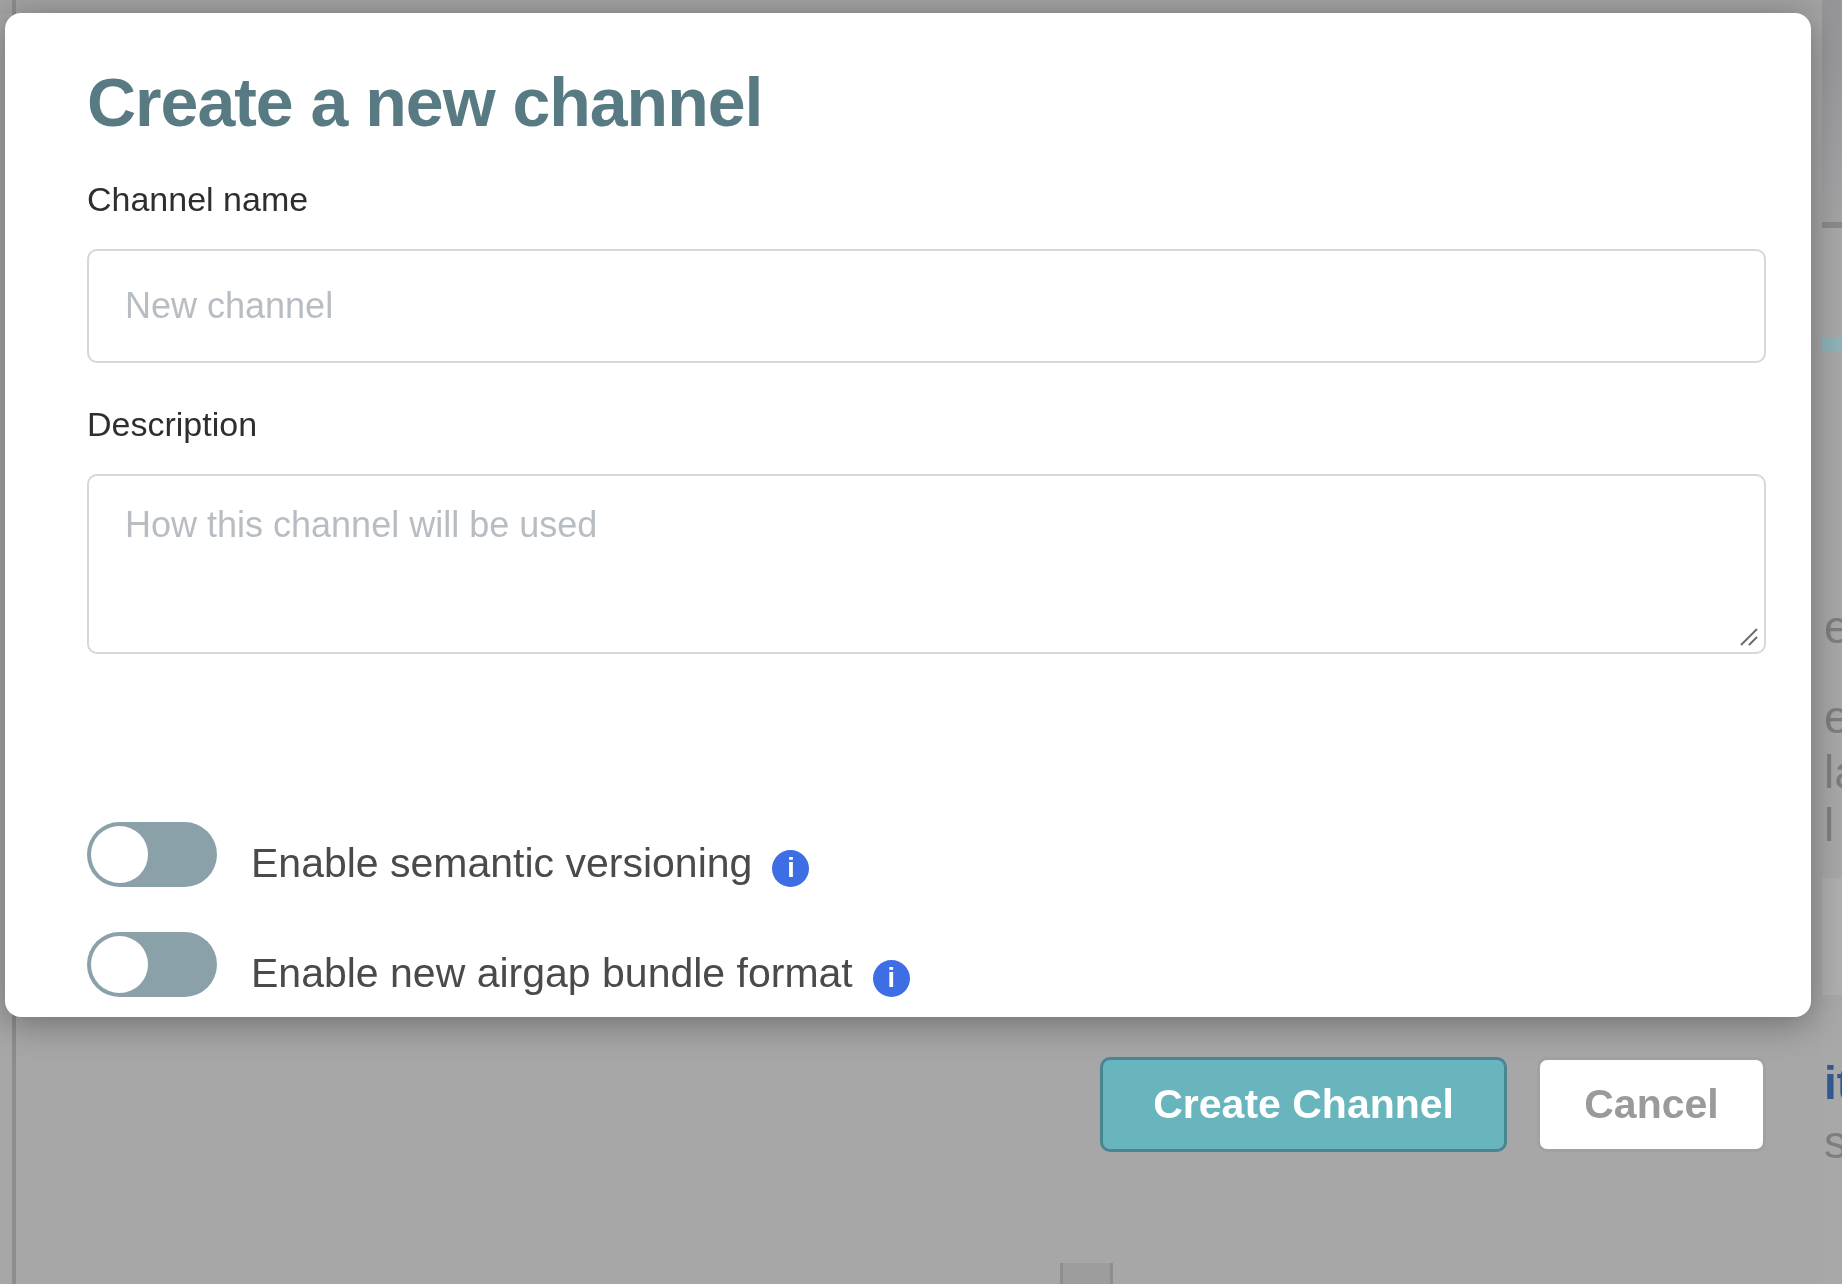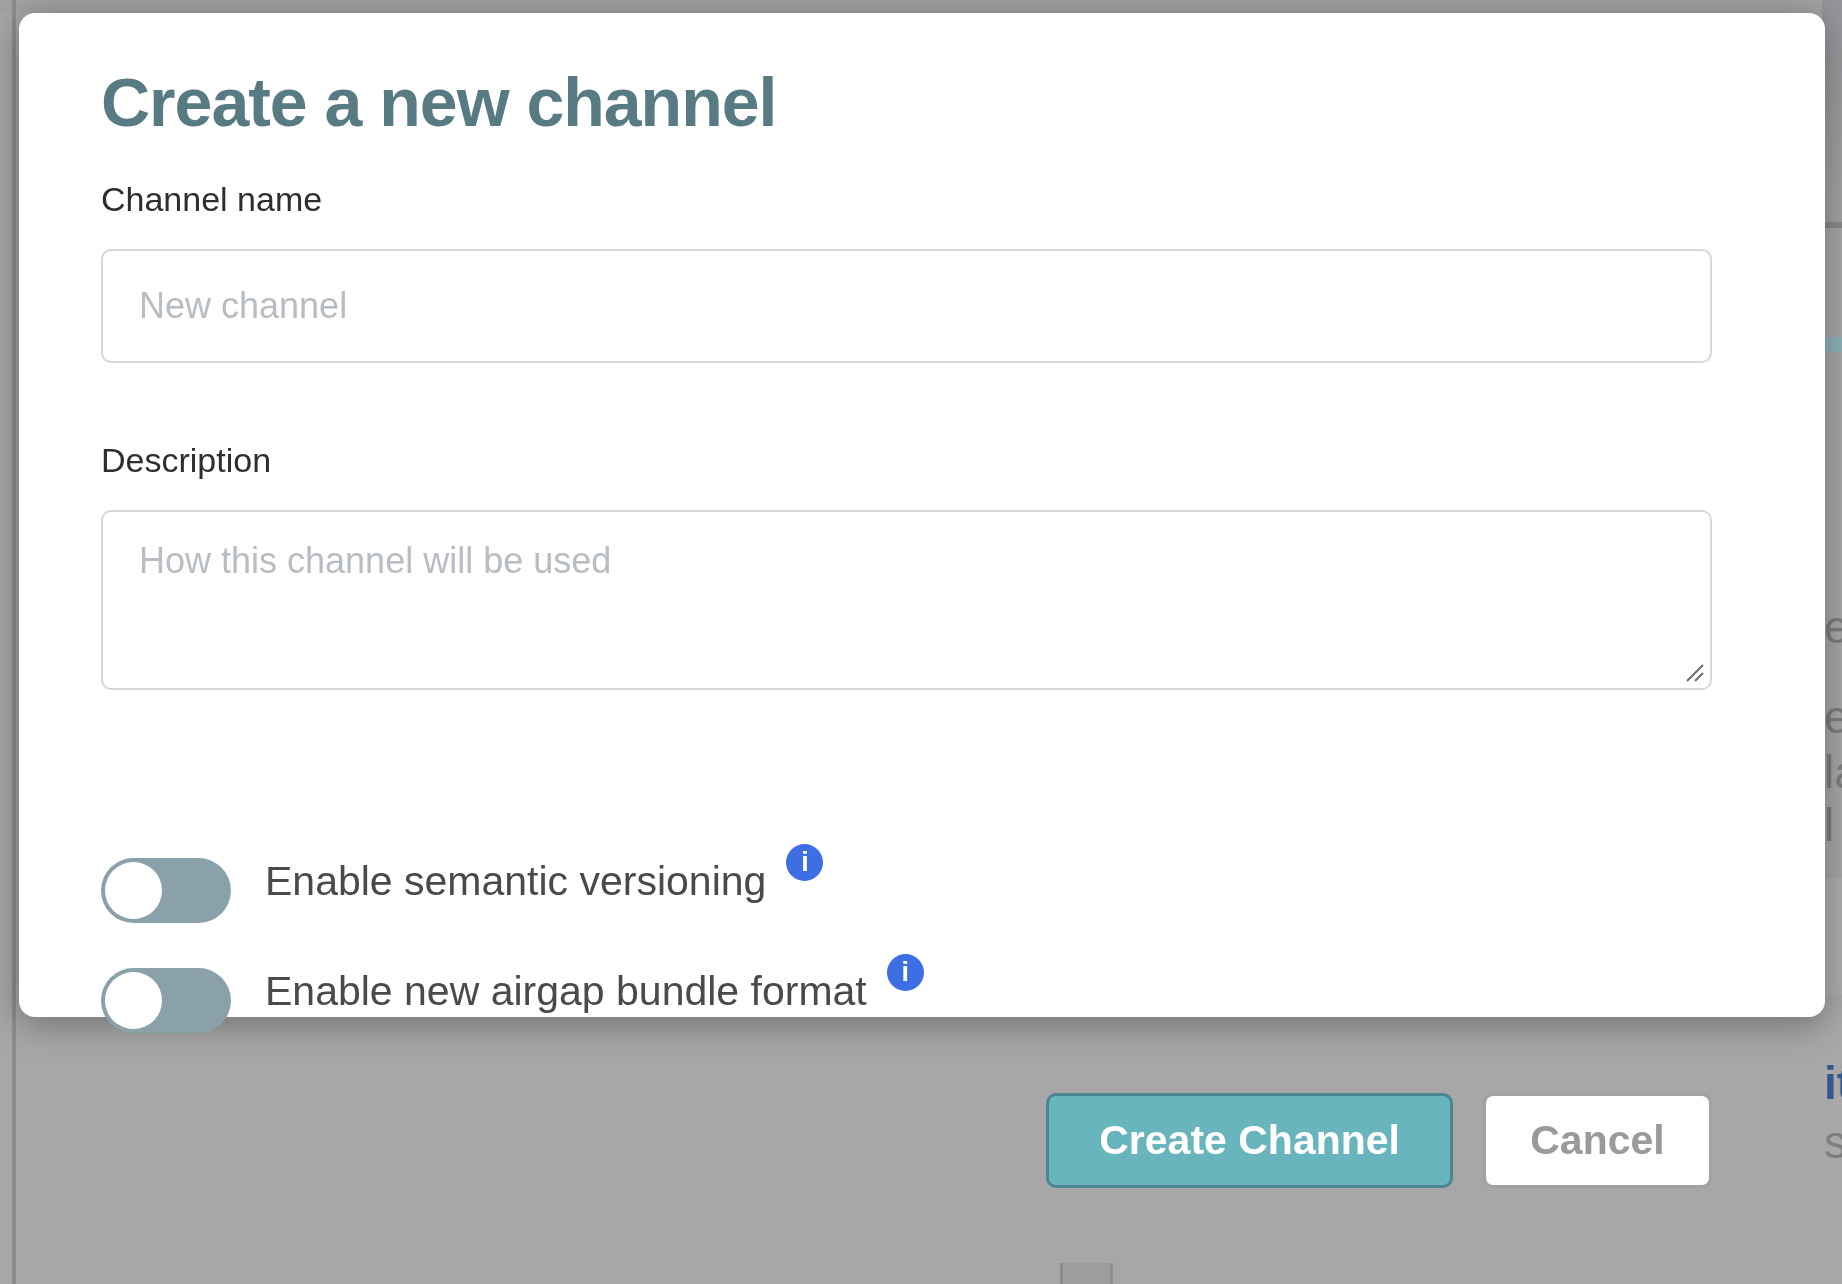--- a/index.html
+++ b/index.html
@@ -32,10 +32,10 @@
 
   
   .modal {
-    position: absolute; left: 19px; top: 13px; width: 1806px; height: 1004px;
+    position: absolute; left: 5px; top: 13px; width: 1806px; height: 1004px;
     background: #ffffff; border-radius: 16px;
     box-shadow: 0 6px 36px rgba(0,0,0,0.35);
-    padding: 55px 113px 0 82px;
+    padding: 55px 45px 0 82px;
   }
   .modal-title {
     font-size: 68px; font-weight: 700; letter-spacing: -1px;

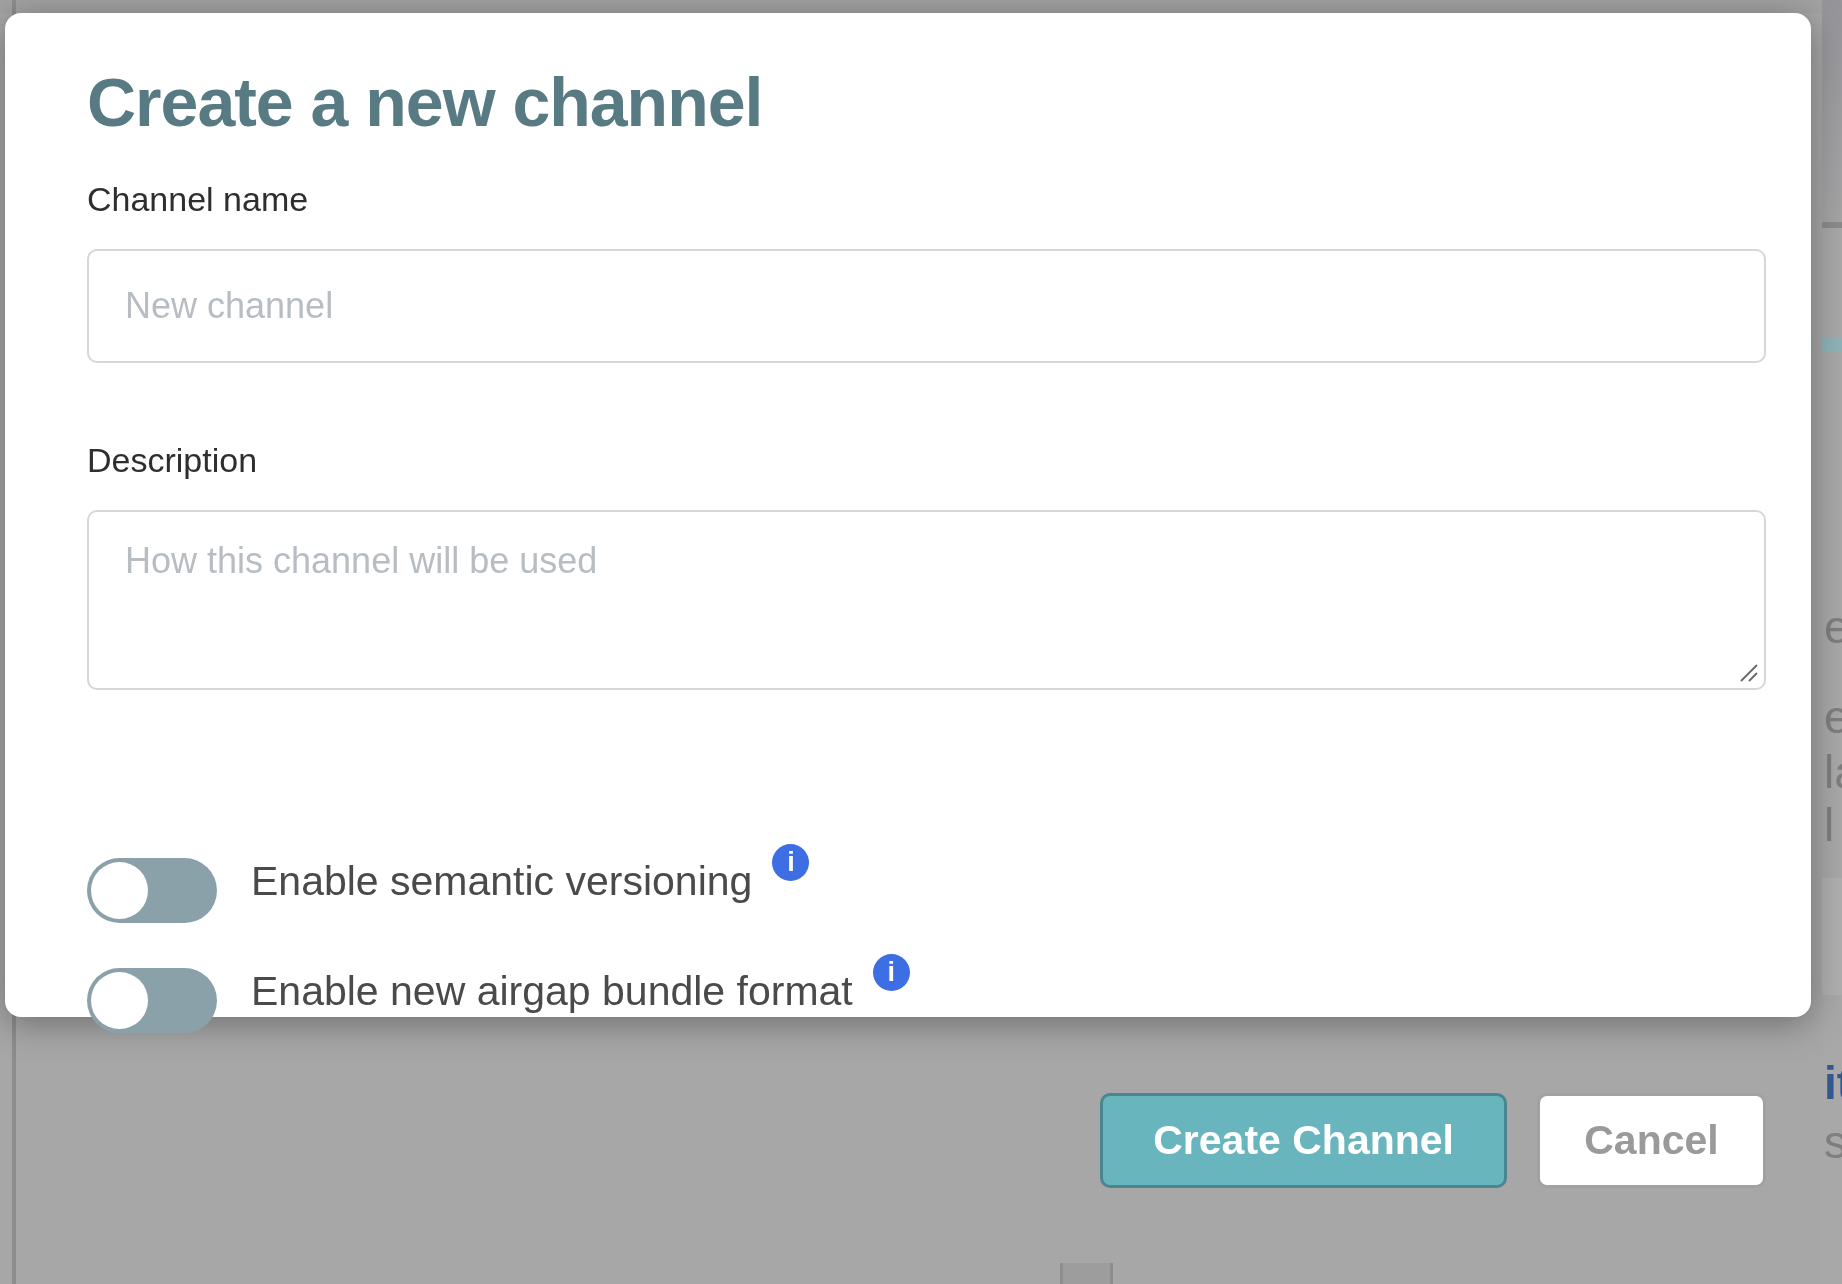--- a/index.html
+++ b/index.html
@@ -51,7 +51,7 @@
     font-family: "Liberation Sans", sans-serif; outline: none; background: #fff;
   }
   .name-input::placeholder, .desc-textarea::placeholder { color: #b7bdc2; opacity: 1; }
-  .desc-label { margin-top: 78px; }
+  .desc-label { margin-top: 42px; }
   .textarea-wrap { position: relative; margin-top: 30px; }
   .desc-textarea {
     display: block; width: 100%; height: 180px;

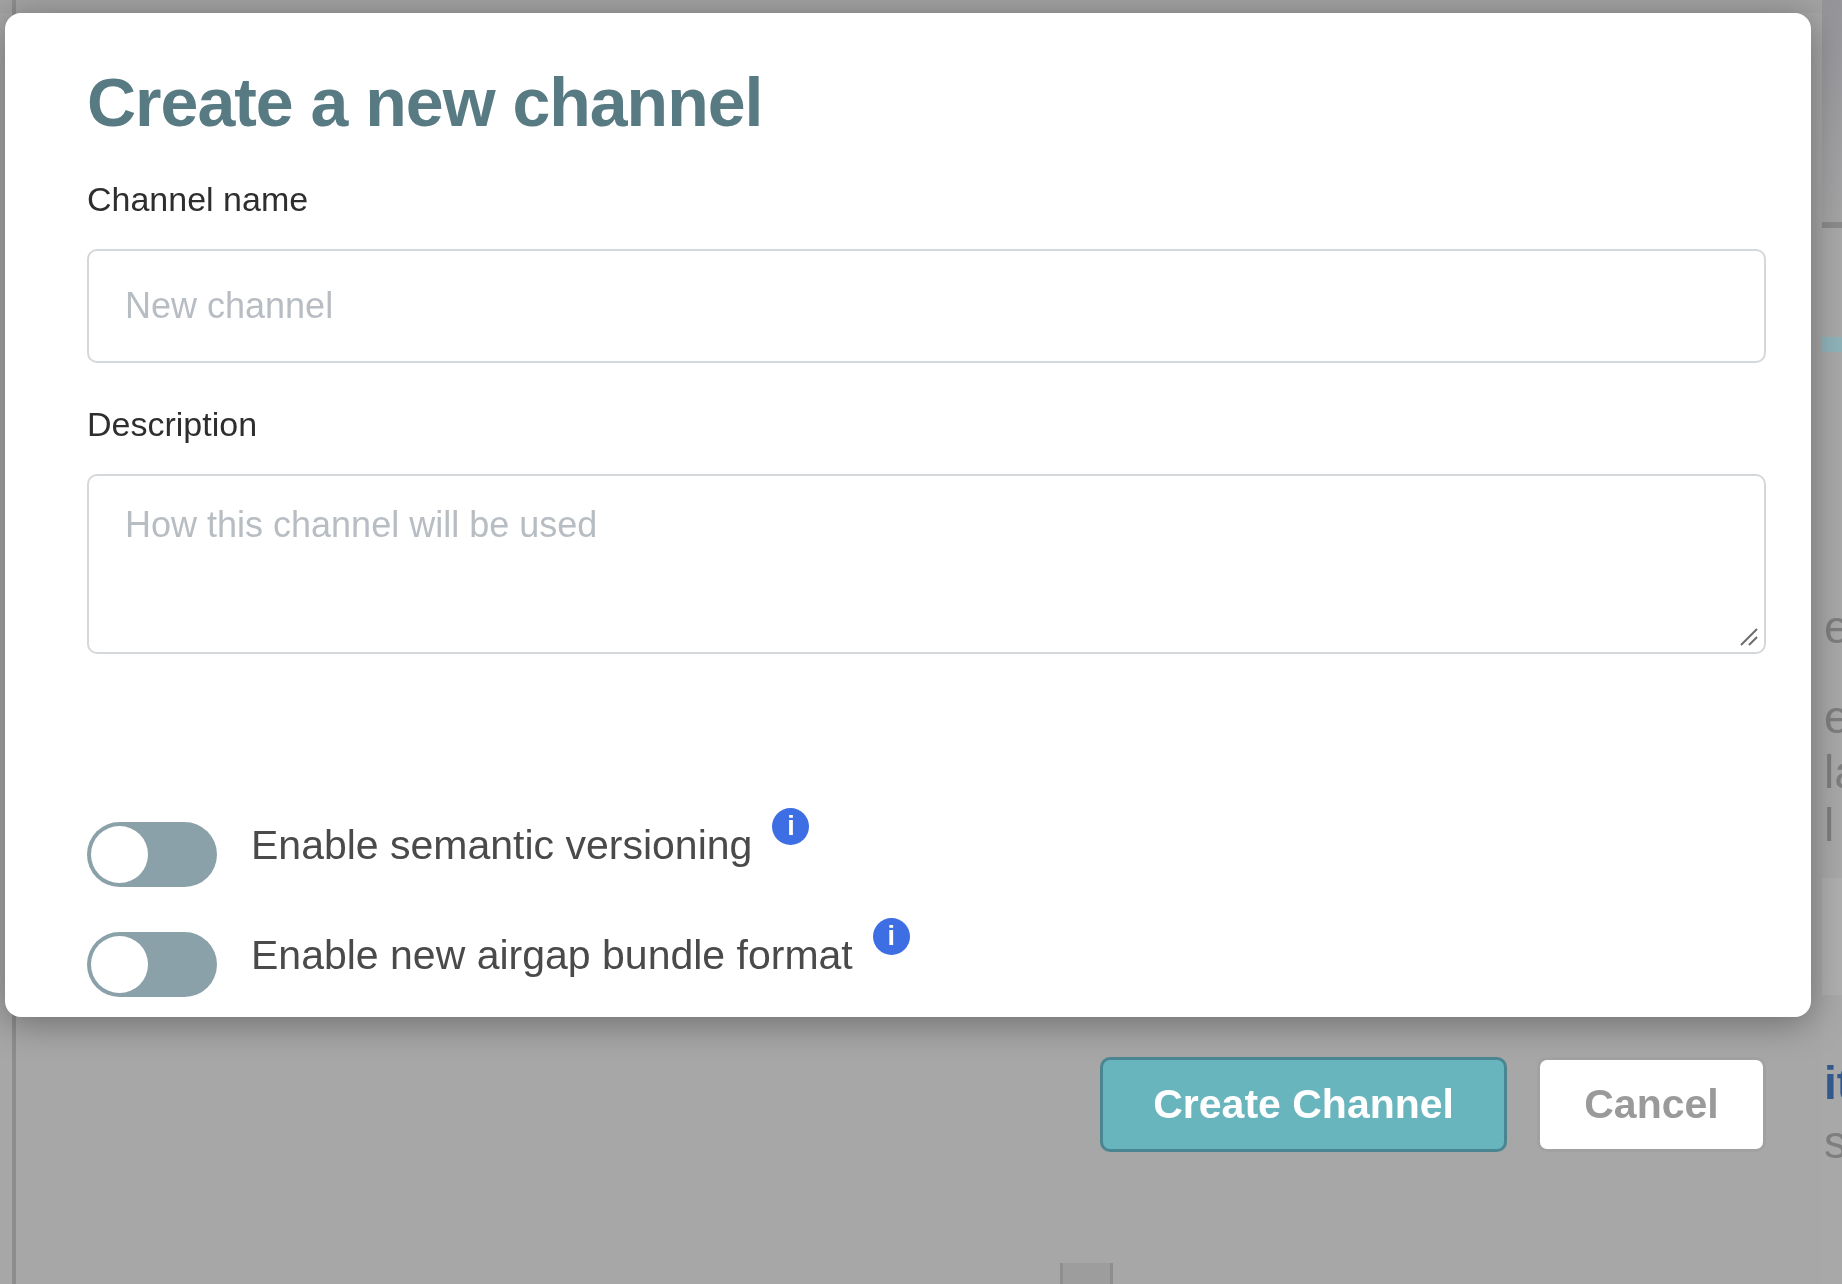--- a/index.html
+++ b/index.html
@@ -62,7 +62,7 @@
   .resize-handle { position: absolute; right: 7px; bottom: 7px; width: 22px; height: 22px; }
 
   .toggles { margin-top: 168px; }
-  .toggle-row { display: flex; align-items: flex-start; height: 65px; margin-bottom: 45px; }
+  .toggle-row { display: flex; align-items: flex-end; height: 65px; margin-bottom: 45px; }
   .toggle {
     position: relative; width: 130px; height: 65px; flex: 0 0 130px;
     background: #8ba1a9; border-radius: 33px; cursor: pointer; border: none;

